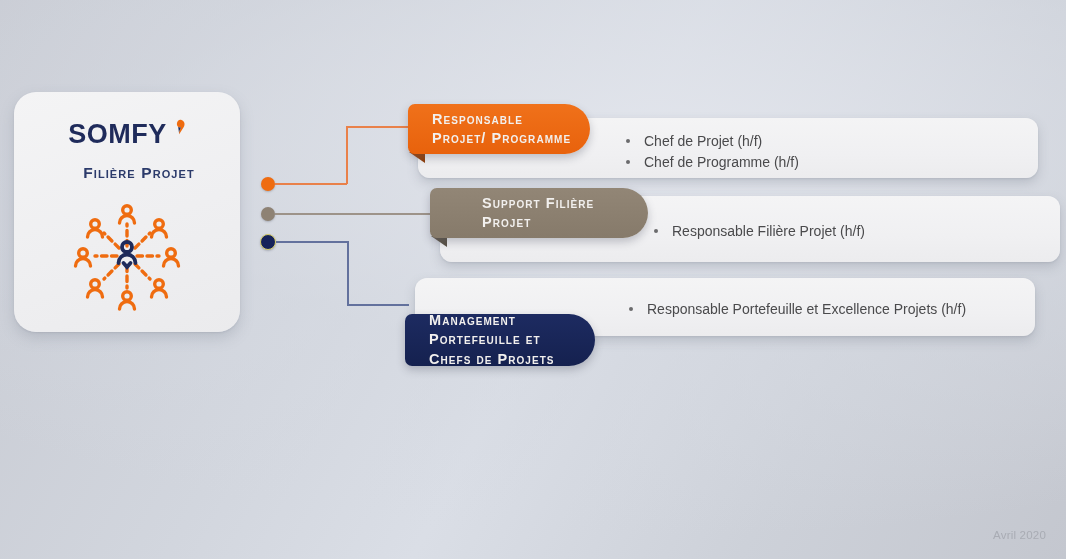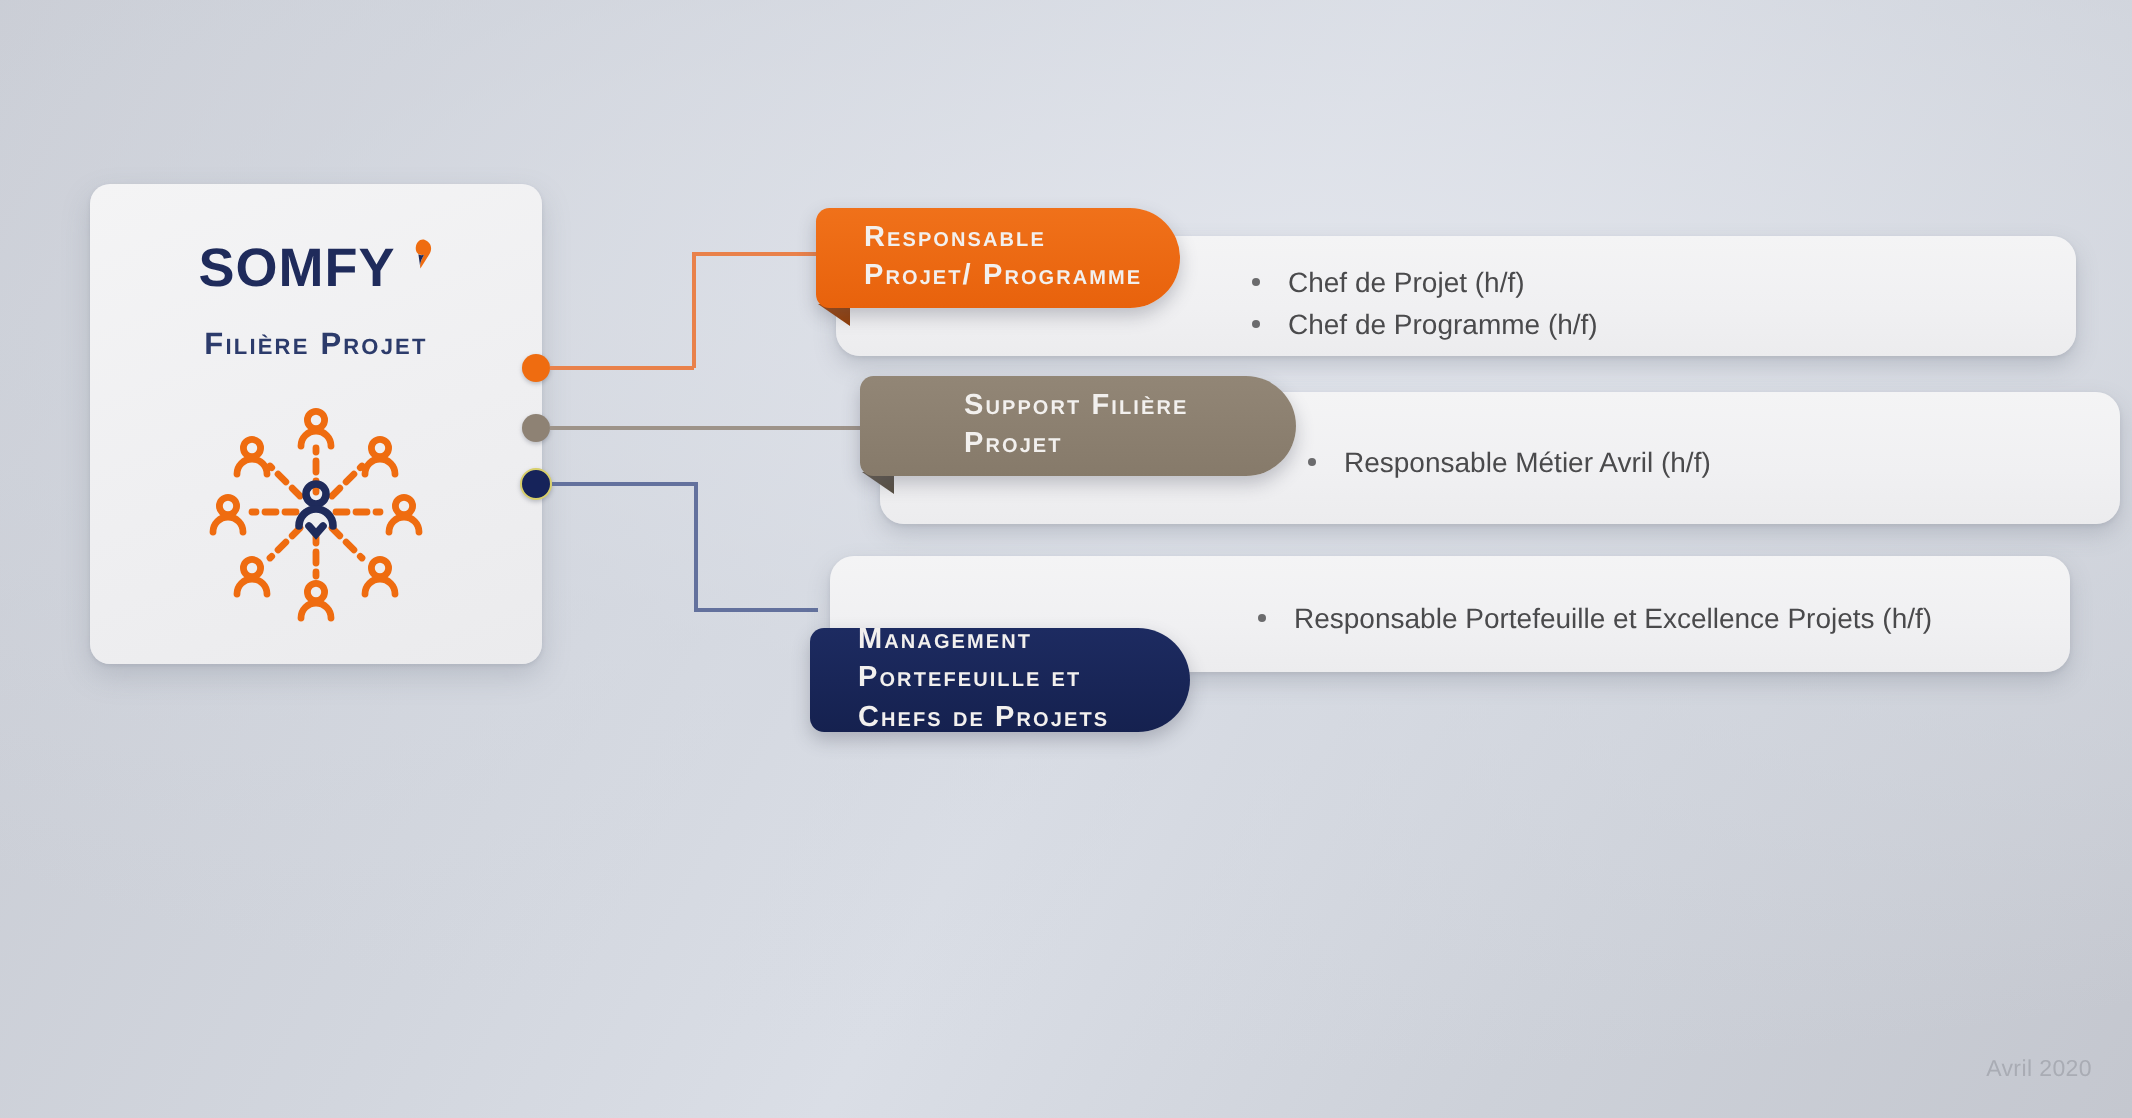--- a/index.html
+++ b/index.html
@@ -21,9 +21,8 @@
   .left-card{
     position:absolute;left:14px;top:92px;width:226px;height:240px;
     background:linear-gradient(160deg,#f4f4f5 0%,#efeff1 55%,#ebebed 100%);
-    border-radius:10px;
+    border-radius:22px;
     box-shadow:0 6px 14px rgba(120,125,140,0.28), 0 1px 2px rgba(120,125,140,0.2);
-    margin-left:31px;
   }
   .logo-wrap{
     position:absolute;left:0;top:22px;width:226px;height:40px;

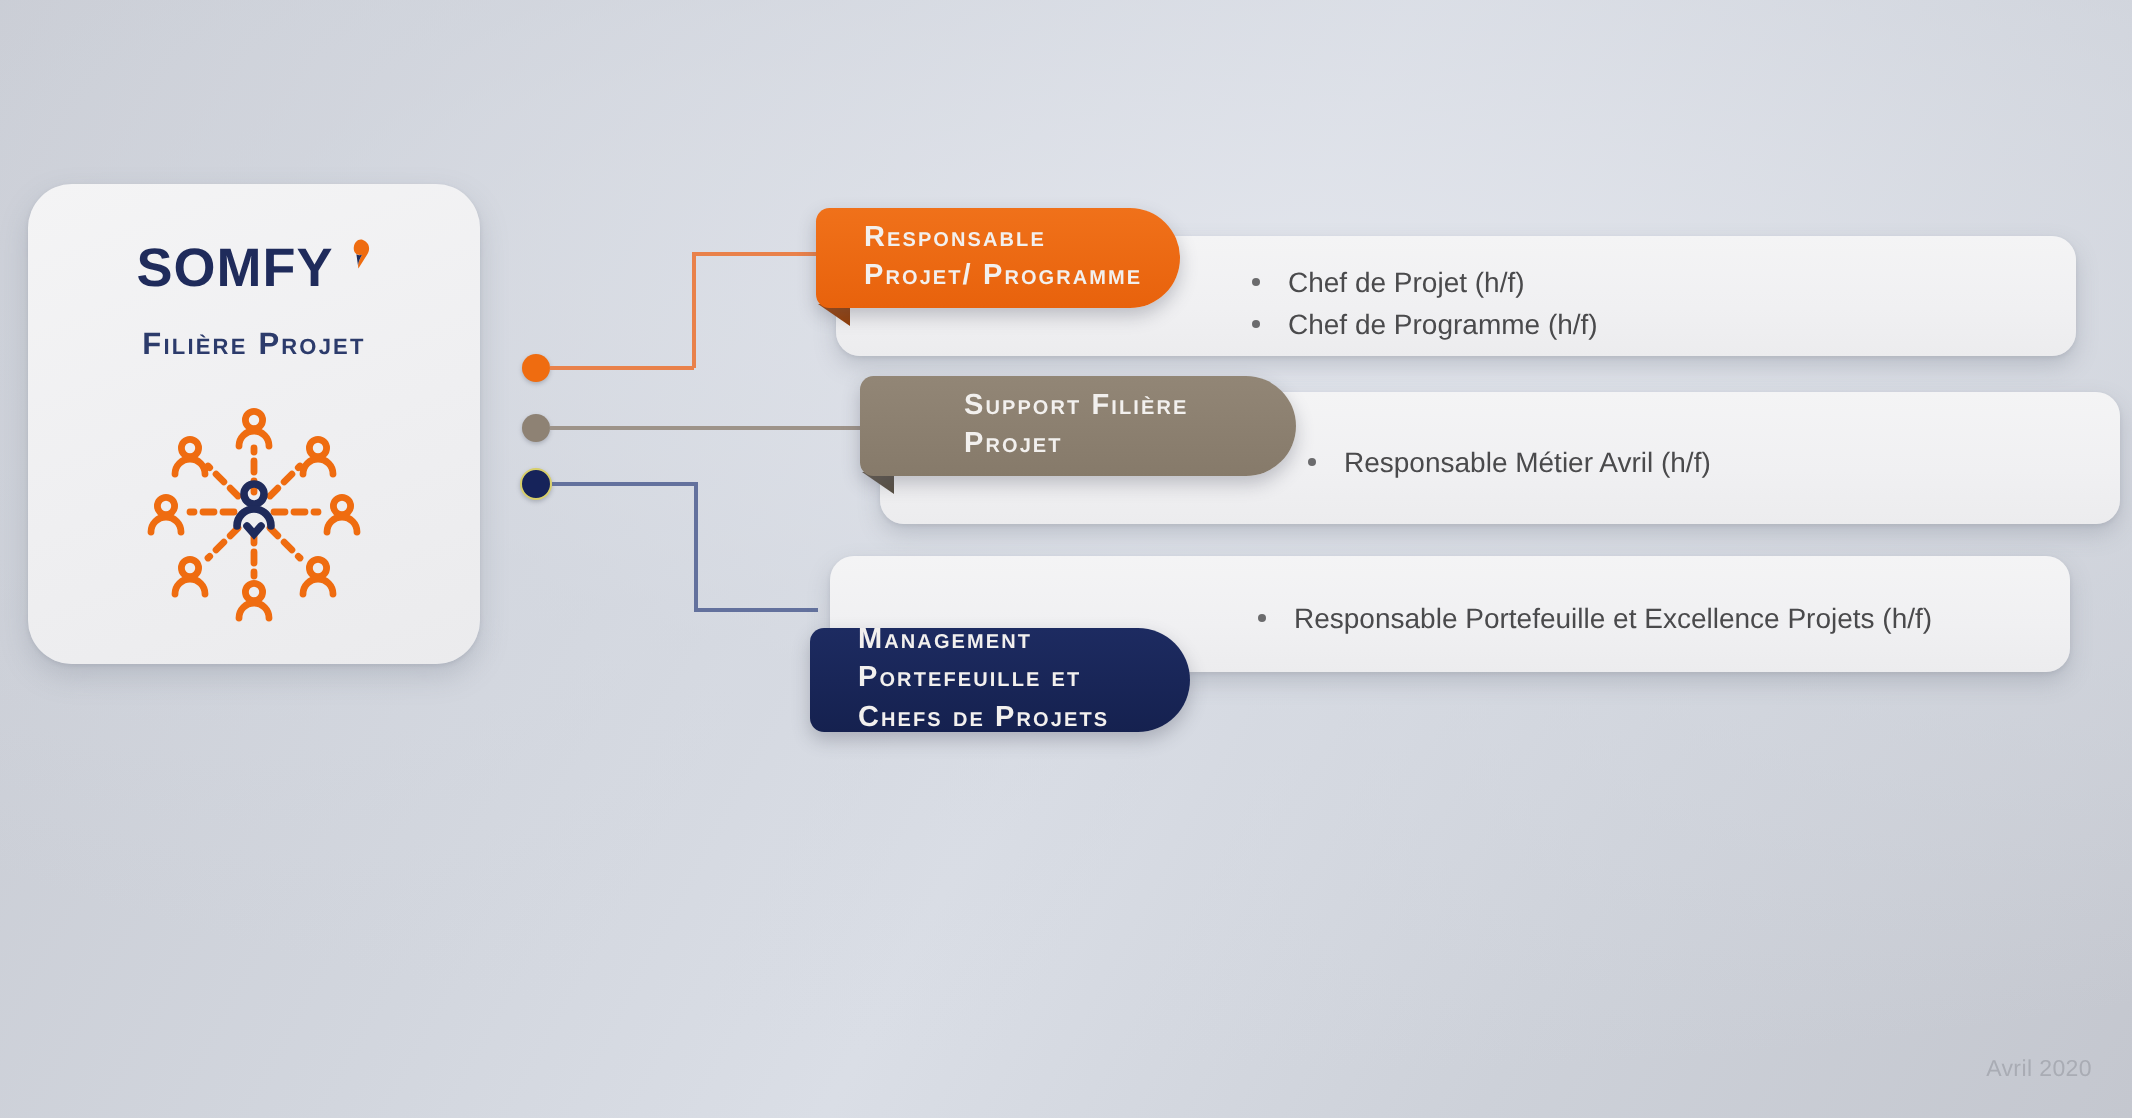--- a/index.html
+++ b/index.html
@@ -40,7 +40,7 @@
   .logo-mark svg{position:absolute;left:0;top:-3px;}
 
   .filiere{
-    position:absolute;left:0;top:72px;width:226px;text-align:center;
+    position:absolute;left:12px;top:72px;width:226px;text-align:center;
     font-size:15.5px;font-weight:bold;color:#2c3b6b;
     letter-spacing:1.1px;font-variant:small-caps;
   }

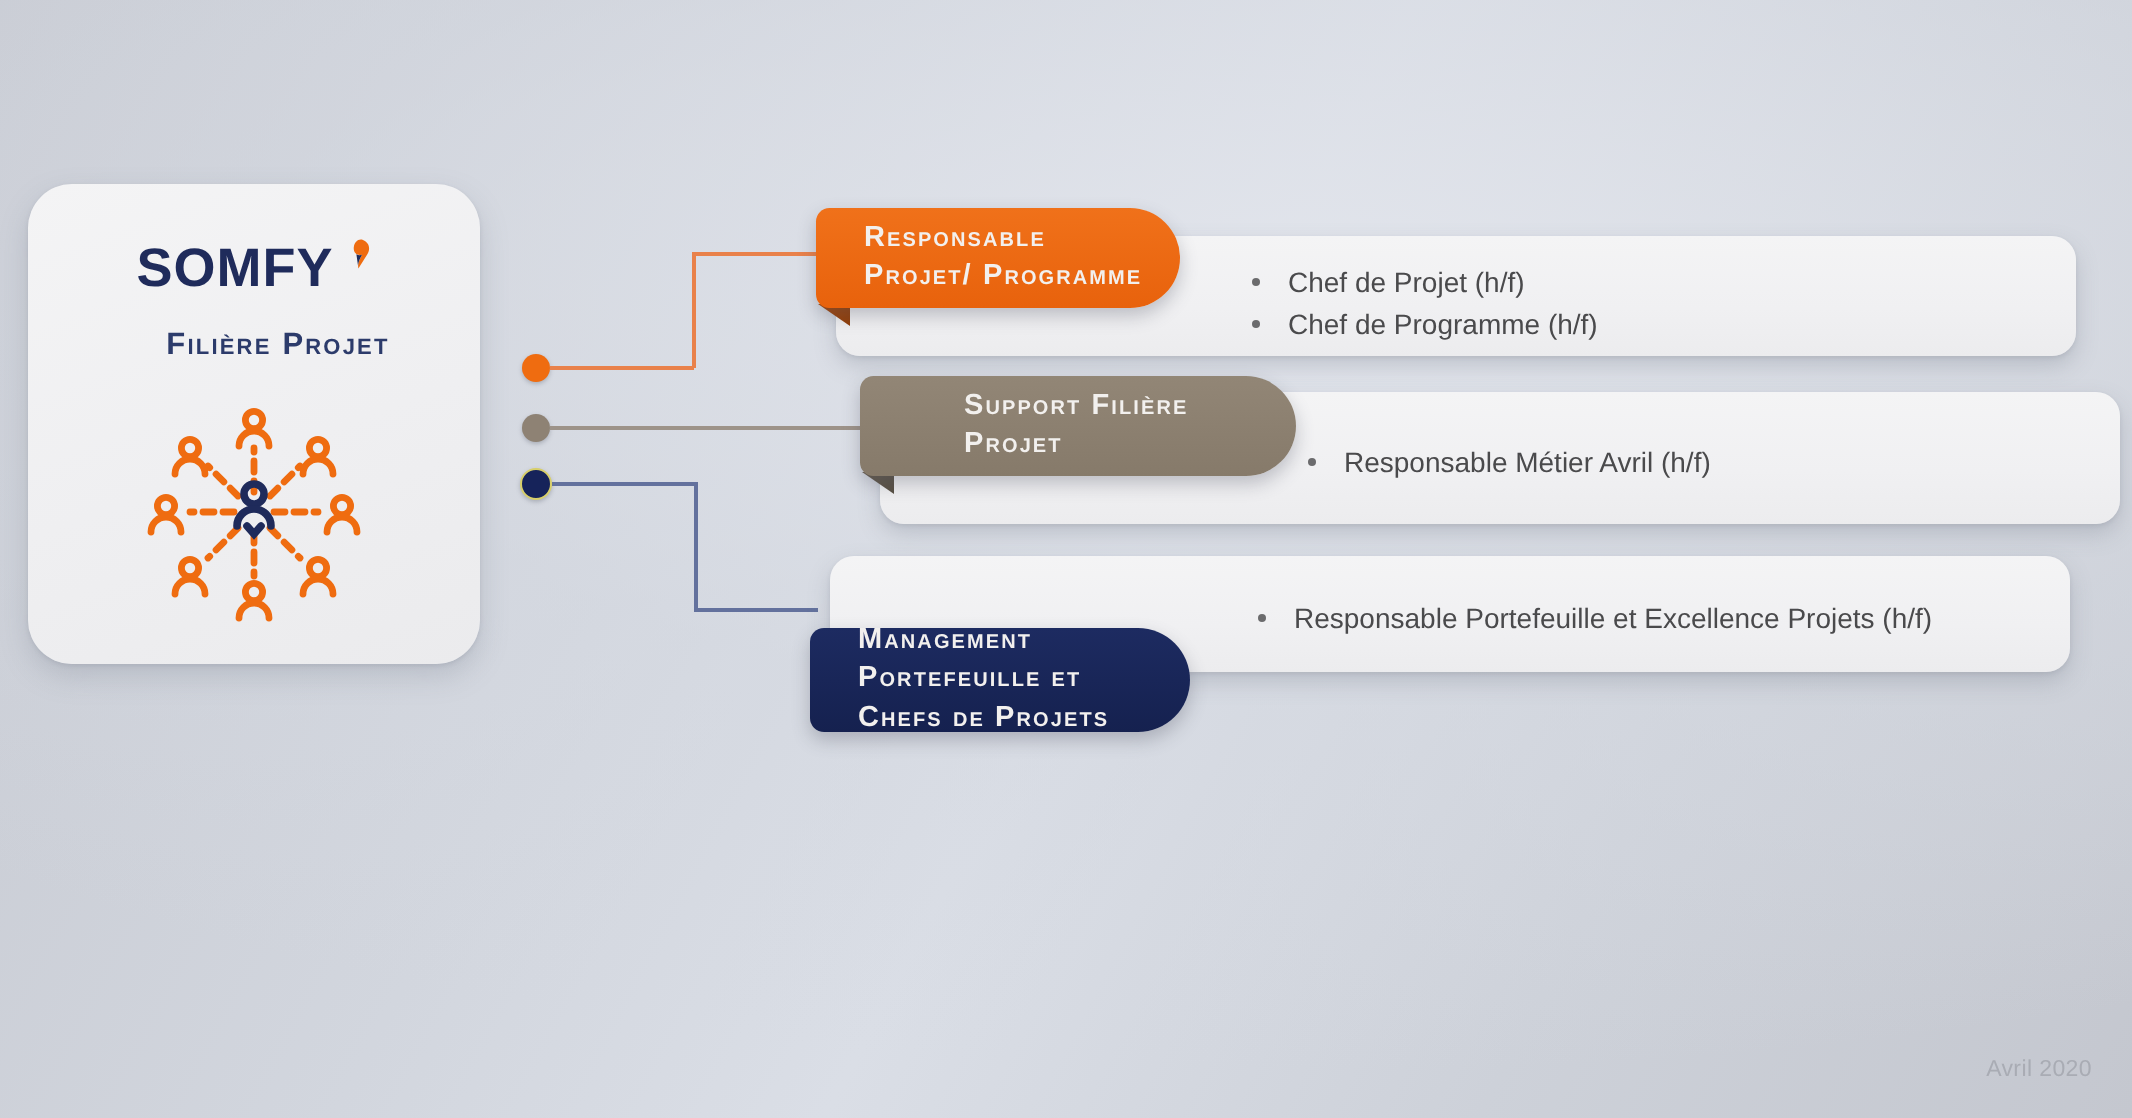--- a/index.html
+++ b/index.html
@@ -222,7 +222,7 @@
     </div>
     <div class="bullets">
       <ul>
-        <li>Responsable Métier Avril (h/f)</li>
+        <li>Responsable Filière Projet (h/f)</li>
       </ul>
     </div>
   </div>

